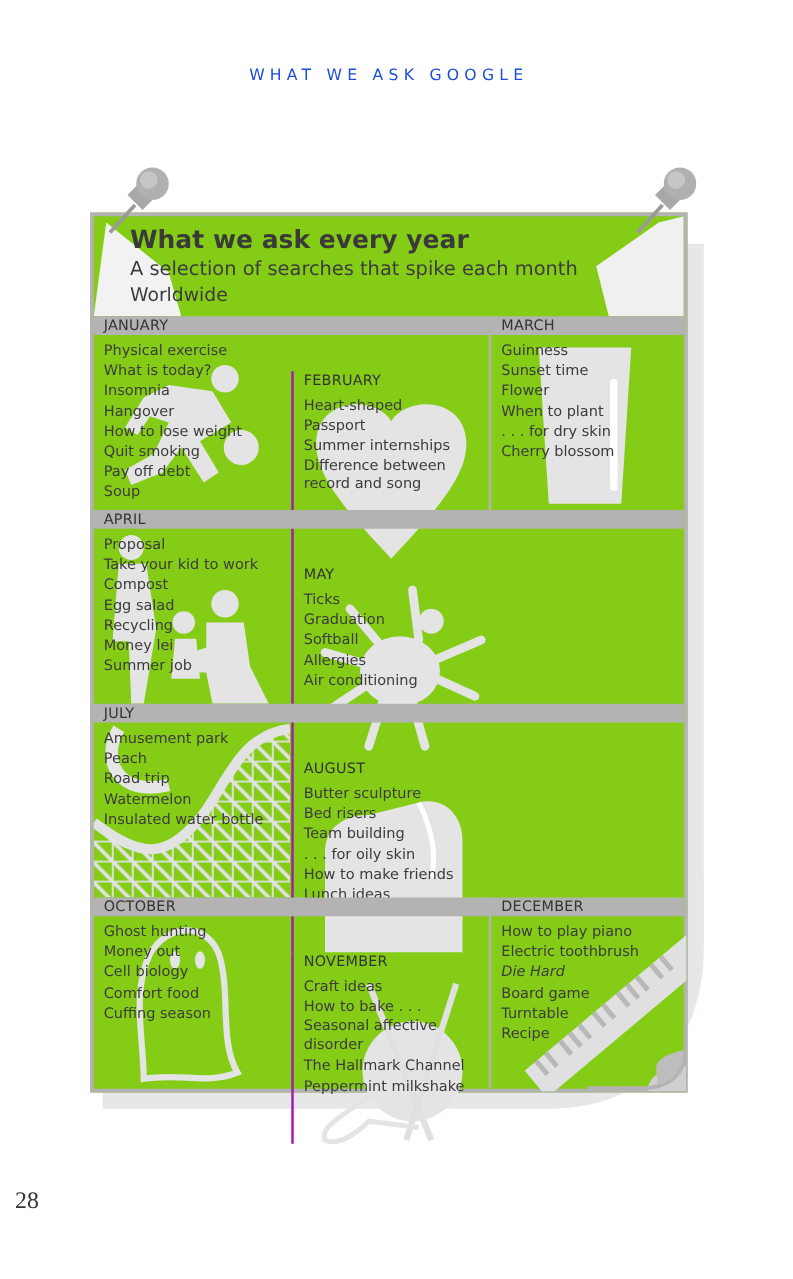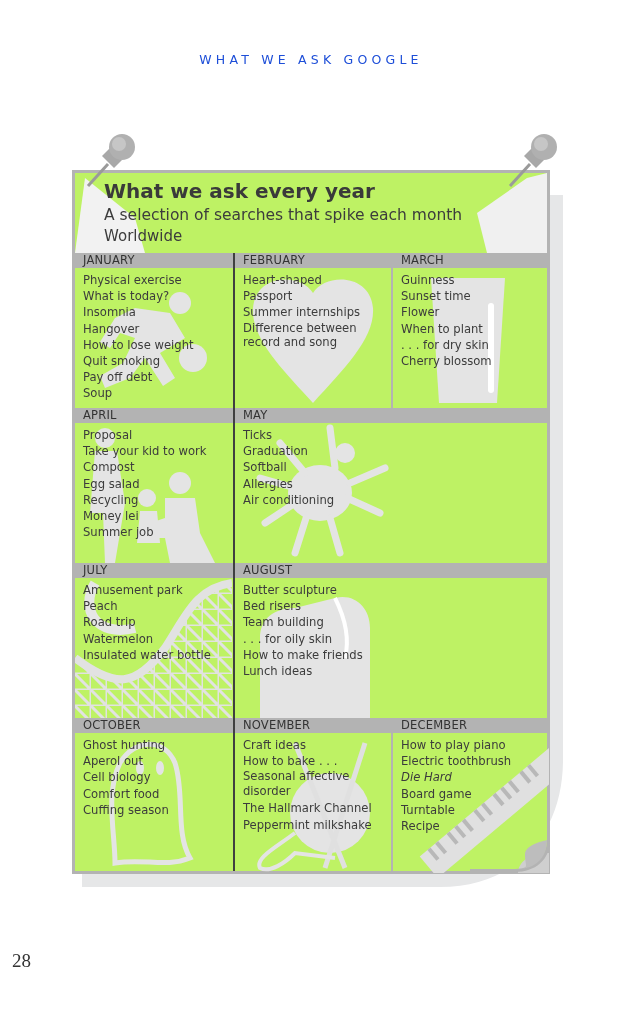--- a/index.html
+++ b/index.html
@@ -11,7 +11,7 @@
     .shadow-bottom { position:absolute; left:82px; top:872px; width:360px; height:15px; background:#e6e7e8; }
     .shadow-curve { position:absolute; left:400px; top:700px; width:165px; height:187px; }
 
-    .card { position:absolute; left:72px; top:170px; width:472px; height:698px; border:3px solid #b3b3b3; border-bottom-right-radius:0; background:#bef264; }
+    .card { position:absolute; left:72px; top:170px; width:472px; height:698px; border:3px solid #b3b3b3; border-bottom-right-radius:0; background:#84cc16; }
     .card-header { position:absolute; left:0; top:0; width:472px; height:80px; }
     .card-title { position:absolute; left:29px; top:6px; font-family:"DejaVu Sans", sans-serif; font-weight:bold; font-size:20px; color:#3a3a3a; white-space:nowrap; }
     .card-subtitle { position:absolute; left:29px; top:33px; font-size:15.5px; color:#3c3c3c; white-space:nowrap; }

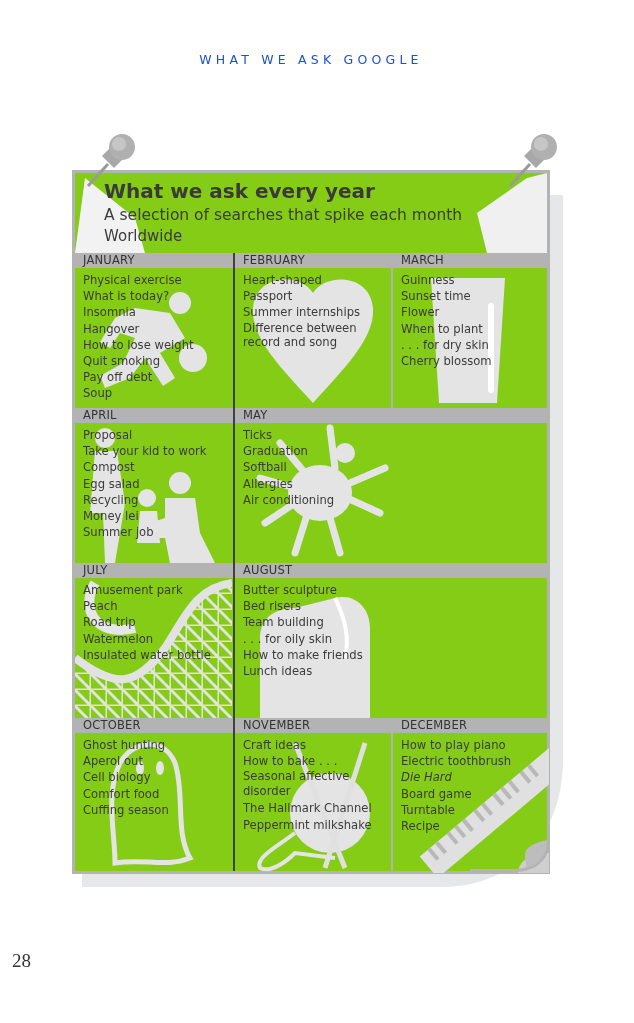--- a/index.html
+++ b/index.html
@@ -22,7 +22,7 @@
     .month-bar { position:absolute; left:0; top:0; width:472px; height:15px; background:#b3b3b3; }
     .cell { position:absolute; top:0; height:155px; }
     .cell.c0 { left:0; width:157px; }
-    .cell.c1 { left:158px; width:157px; border-left:2px solid #404040; }
+    .cell.c1 { left:158px; width:157px; border-left:2px solid #a21caf;margin-top:44px; }
     .cell.c2 { left:316px; width:156px; border-left:2px solid #b3b3b3; }
     .month-label { position:absolute; left:8px; top:1px; font-size:11.5px; line-height:13px; color:#333; letter-spacing:0.2px; }
     .cell.c1 .month-label, .cell.c2 .month-label { left:8px; }

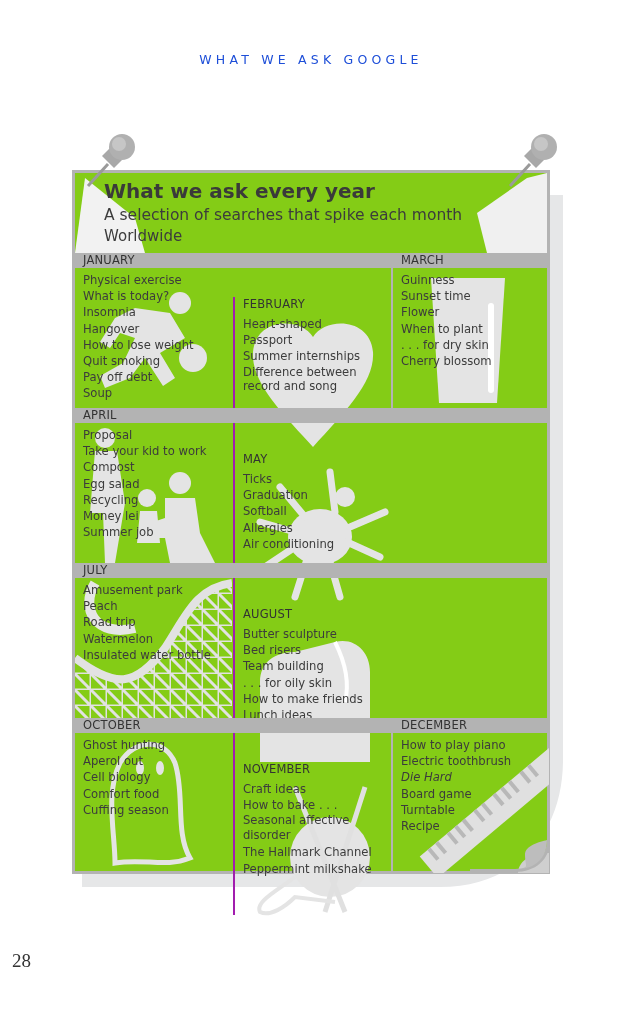--- a/index.html
+++ b/index.html
@@ -205,7 +205,7 @@
         <div class="month-label">OCTOBER</div>
         <ul class="items">
           <li>Ghost hunting</li>
-          <li>Aperol out</li>
+          <li>Money out</li>
           <li>Cell biology</li>
           <li>Comfort food</li>
           <li>Cuffing season</li>

